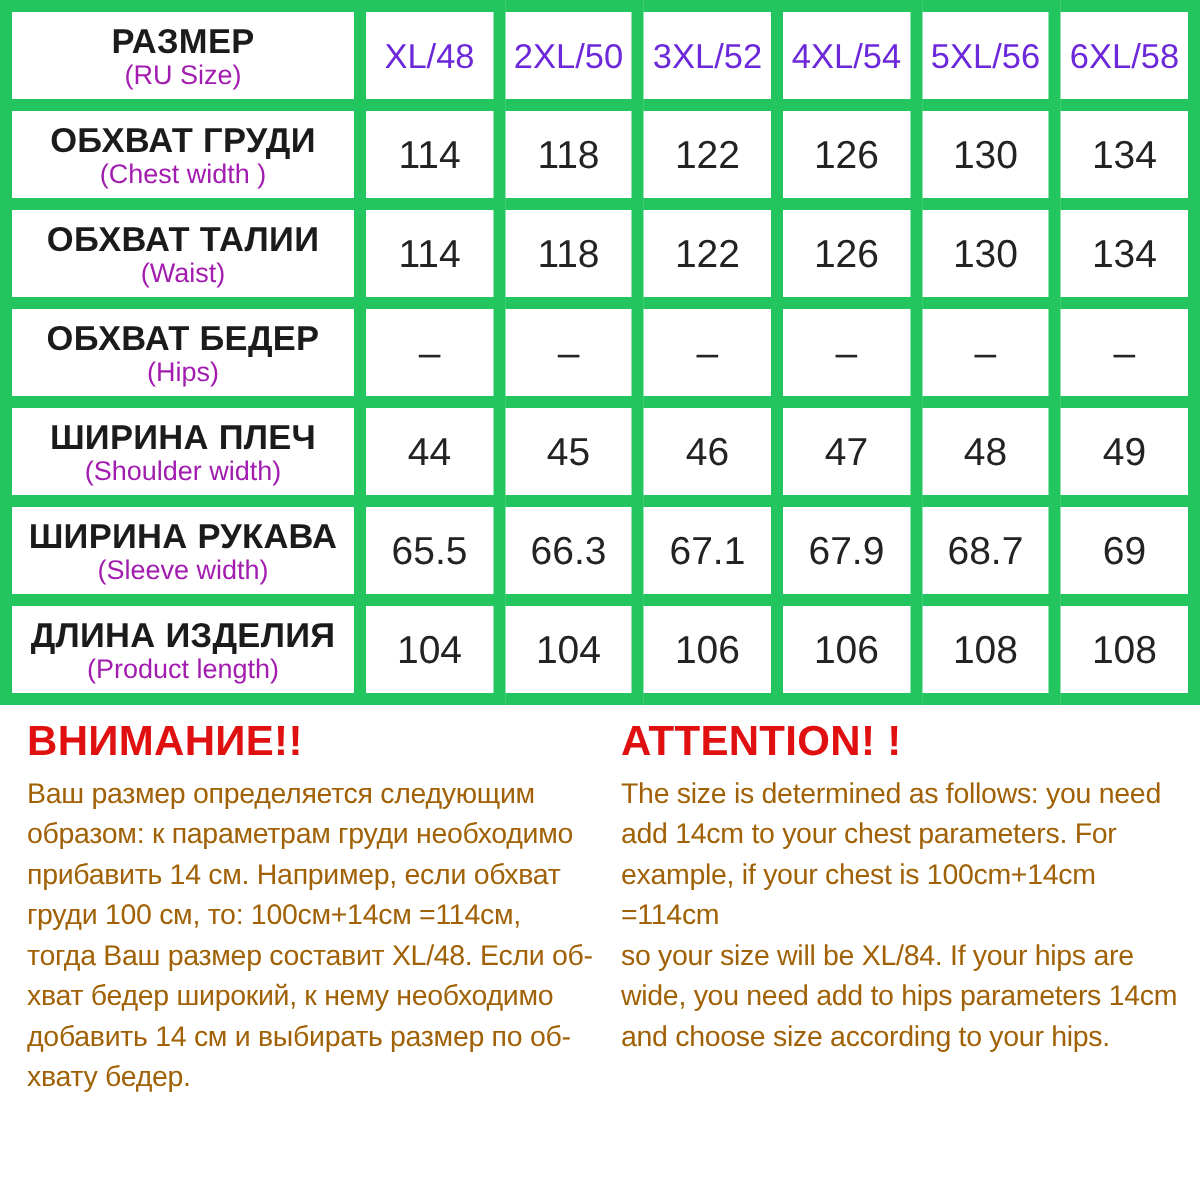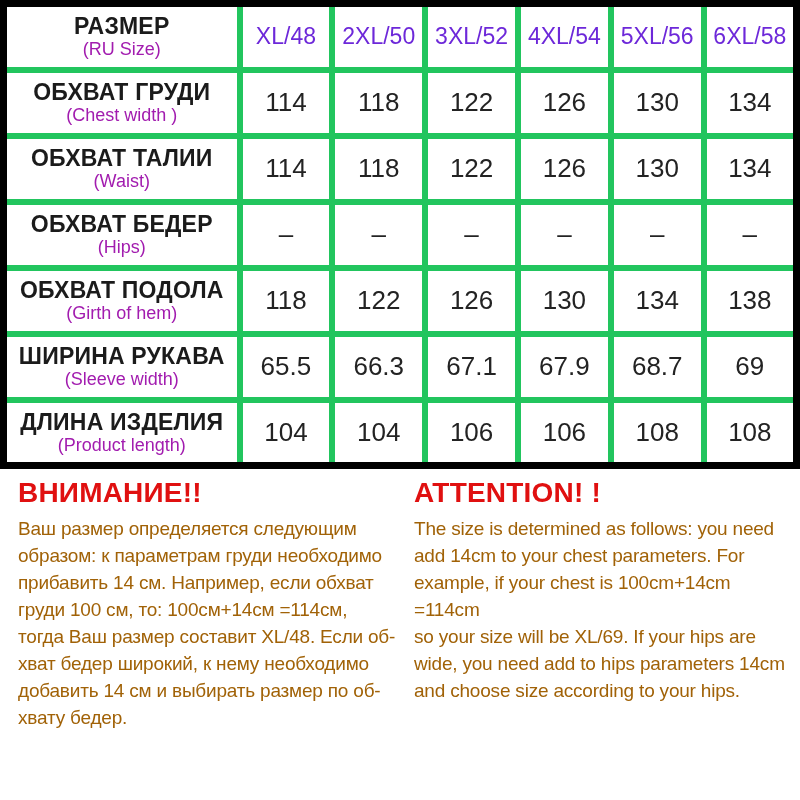--- a/index.html
+++ b/index.html
@@ -20,7 +20,7 @@
     border: 7px solid #000000;
   }
   table.size-table td {
-    border: 6px solid #22c55e;
+    border: 8px solid #22c55e;
     text-align: center;
     vertical-align: middle;
     height: 66px;

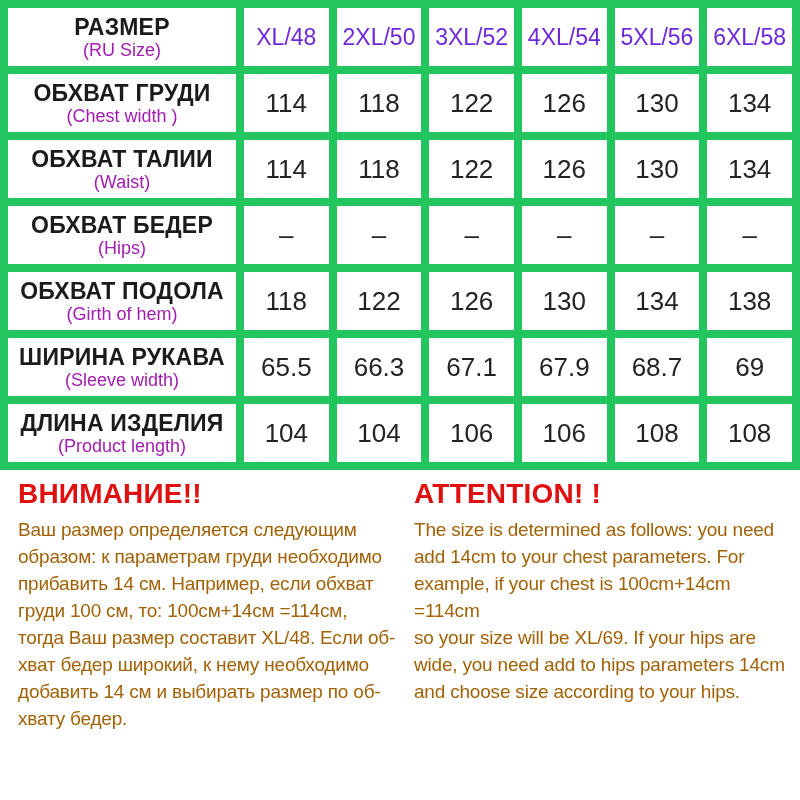--- a/index.html
+++ b/index.html
@@ -127,6 +127,18 @@
       <td class="value-cell">–</td>
       <td class="value-cell">–</td>
       <td class="value-cell">–</td>
+    </tr>
+    <tr>
+      <td>
+        <div class="ru-label">ШИРИНА ПЛЕЧ</div>
+        <div class="en-label">(Shoulder width)</div>
+      </td>
+      <td class="value-cell">44</td>
+      <td class="value-cell">45</td>
+      <td class="value-cell">46</td>
+      <td class="value-cell">47</td>
+      <td class="value-cell">48</td>
+      <td class="value-cell">49</td>
     </tr>
     <tr>
       <td>

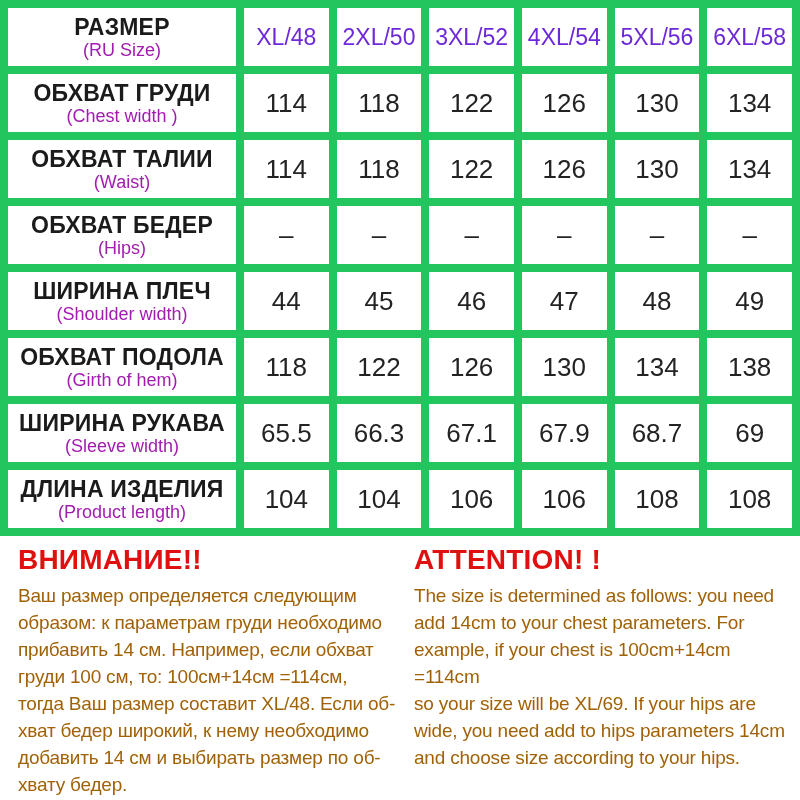--- a/index.html
+++ b/index.html
@@ -142,18 +142,6 @@
     </tr>
     <tr>
       <td>
-        <div class="ru-label">ОБХВАТ ПОДОЛА</div>
-        <div class="en-label">(Girth of hem)</div>
-      </td>
-      <td class="value-cell">118</td>
-      <td class="value-cell">122</td>
-      <td class="value-cell">126</td>
-      <td class="value-cell">130</td>
-      <td class="value-cell">134</td>
-      <td class="value-cell">138</td>
-    </tr>
-    <tr>
-      <td>
         <div class="ru-label">ШИРИНА РУКАВА</div>
         <div class="en-label">(Sleeve width)</div>
       </td>

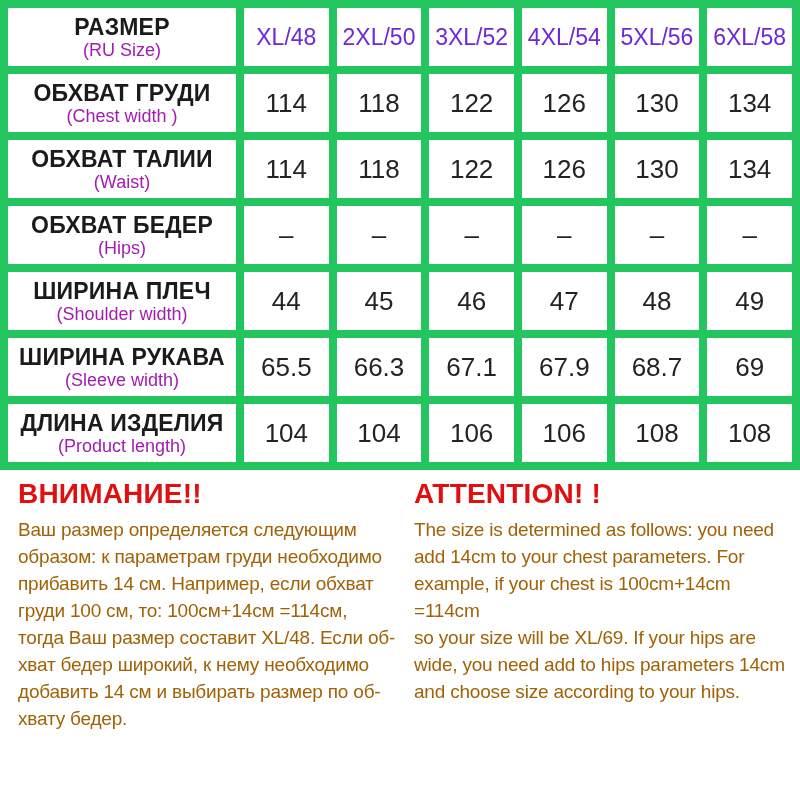--- a/index.html
+++ b/index.html
@@ -184,7 +184,7 @@
     <div class="note-body">The size is determined as follows: you need
 add 14cm to your chest parameters. For
 example, if your chest is 100cm+14cm =114cm
-so your size will be XL/69. If your hips are
+so your size will be XL/84. If your hips are
 wide, you need add to hips parameters 14cm
 and choose size according to your hips.</div>
   </div>

